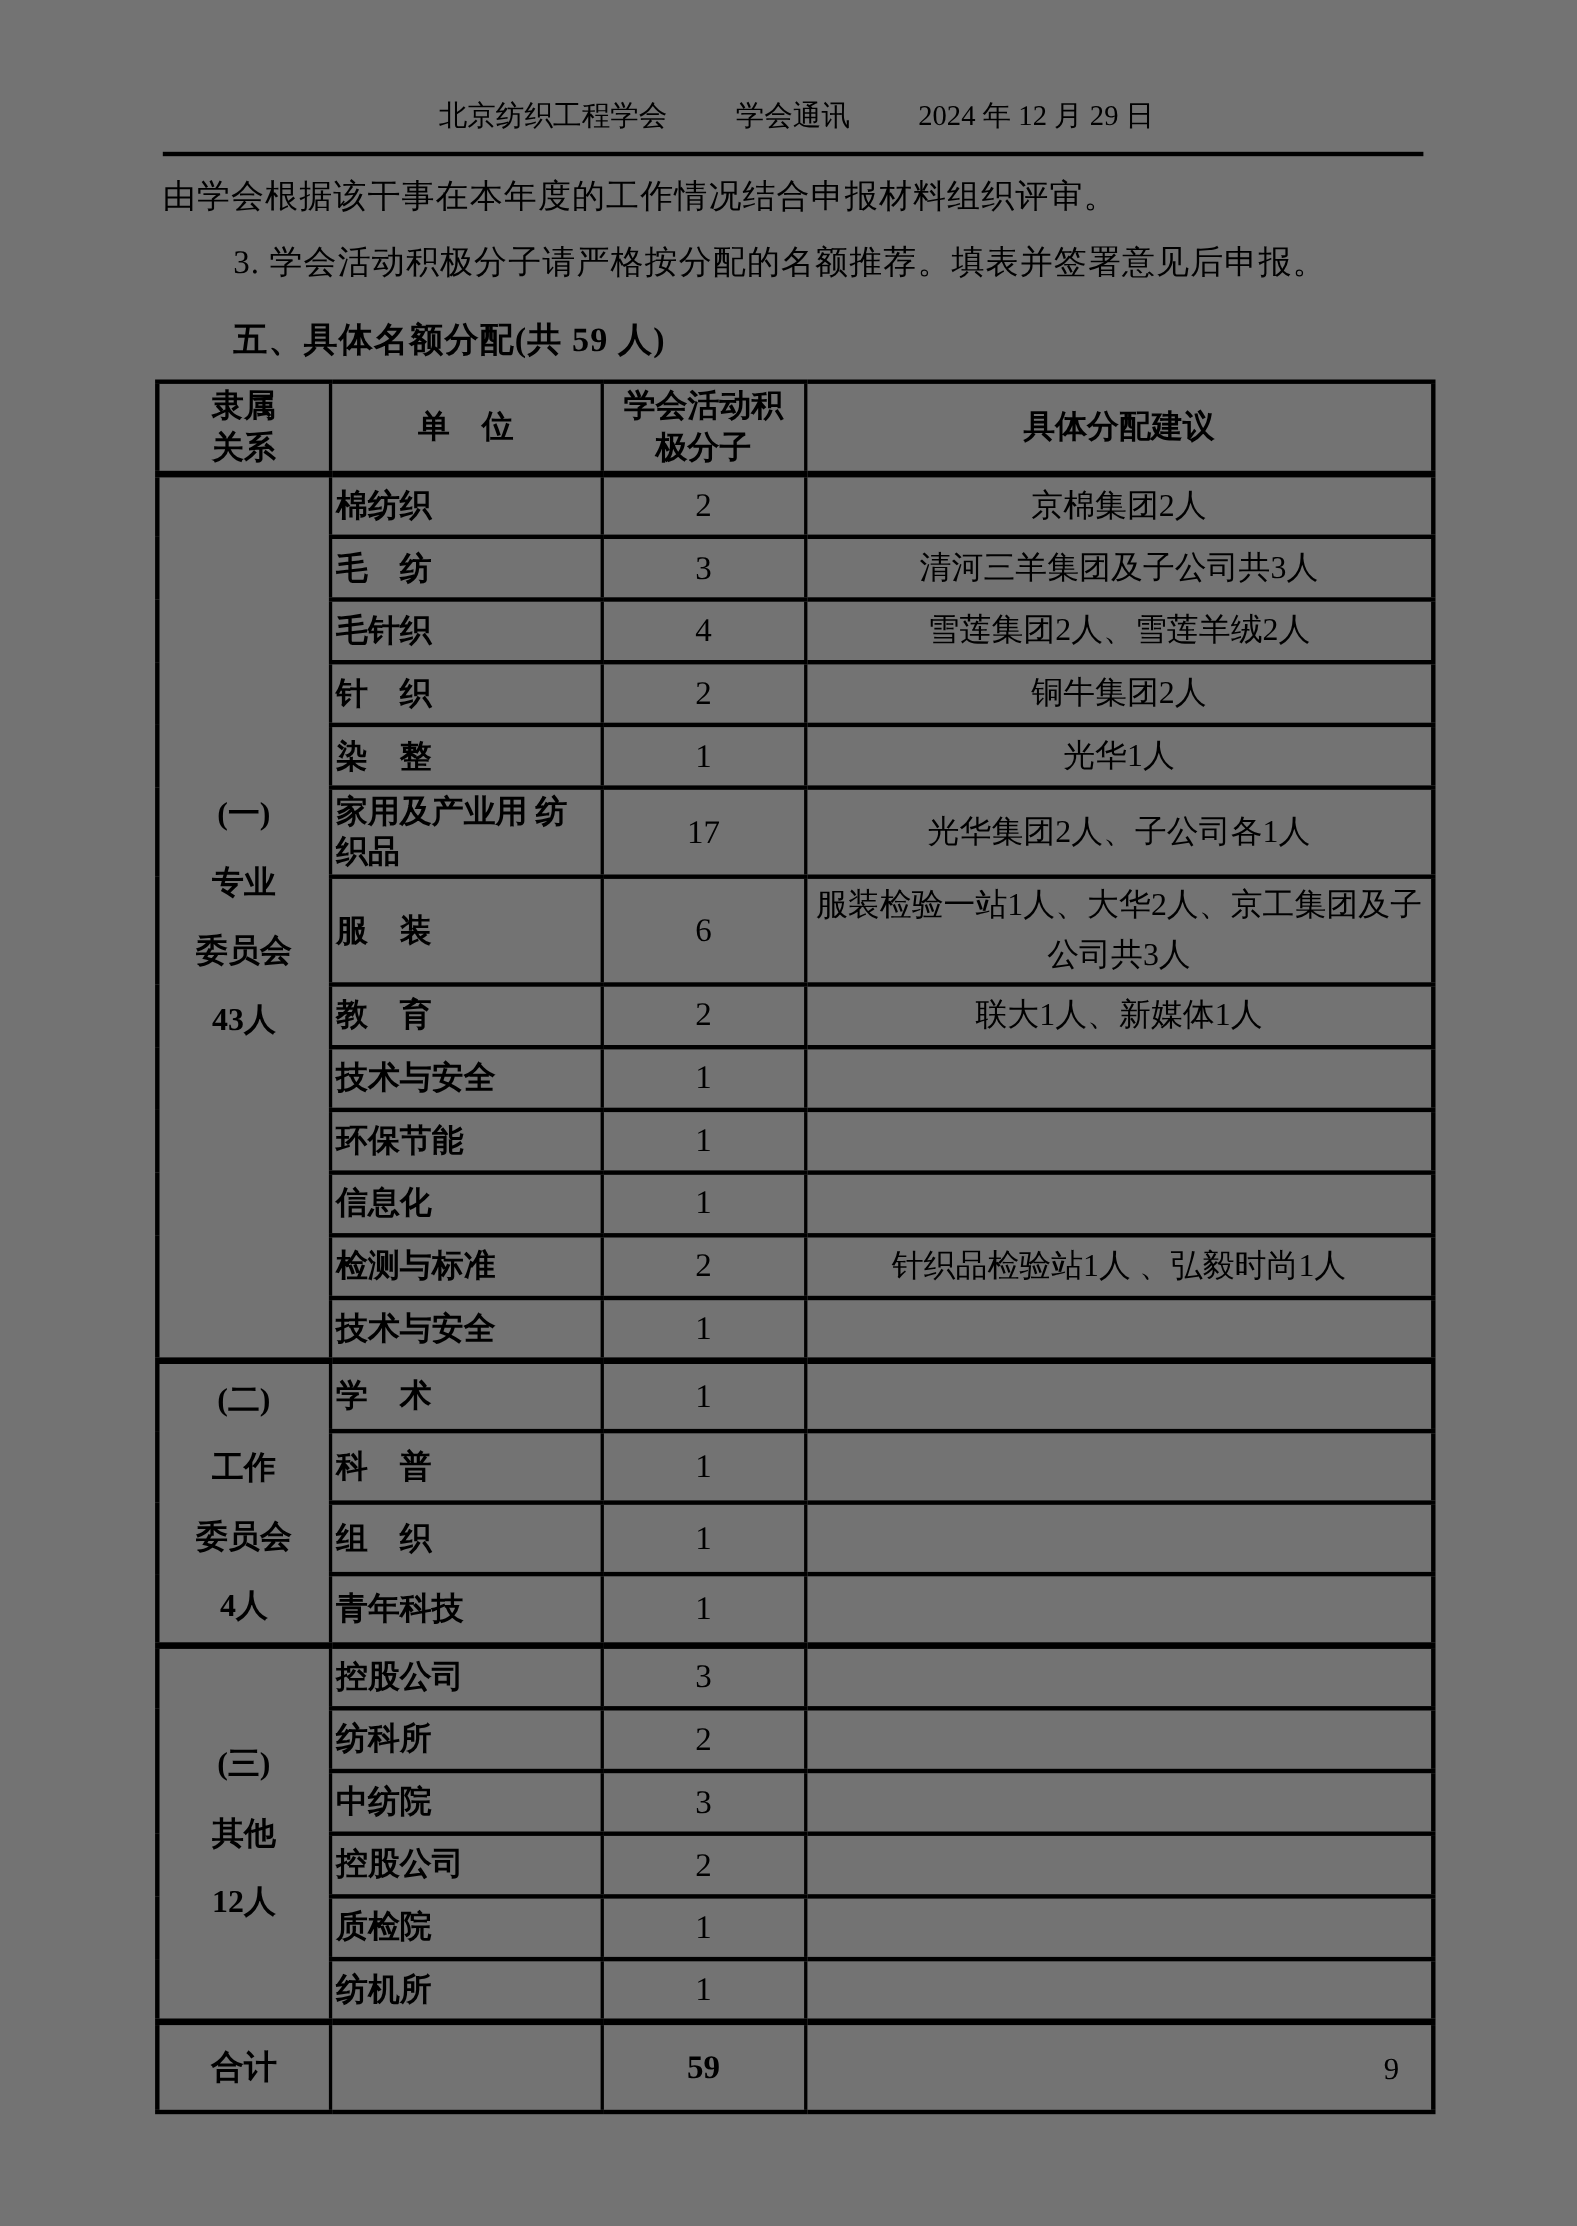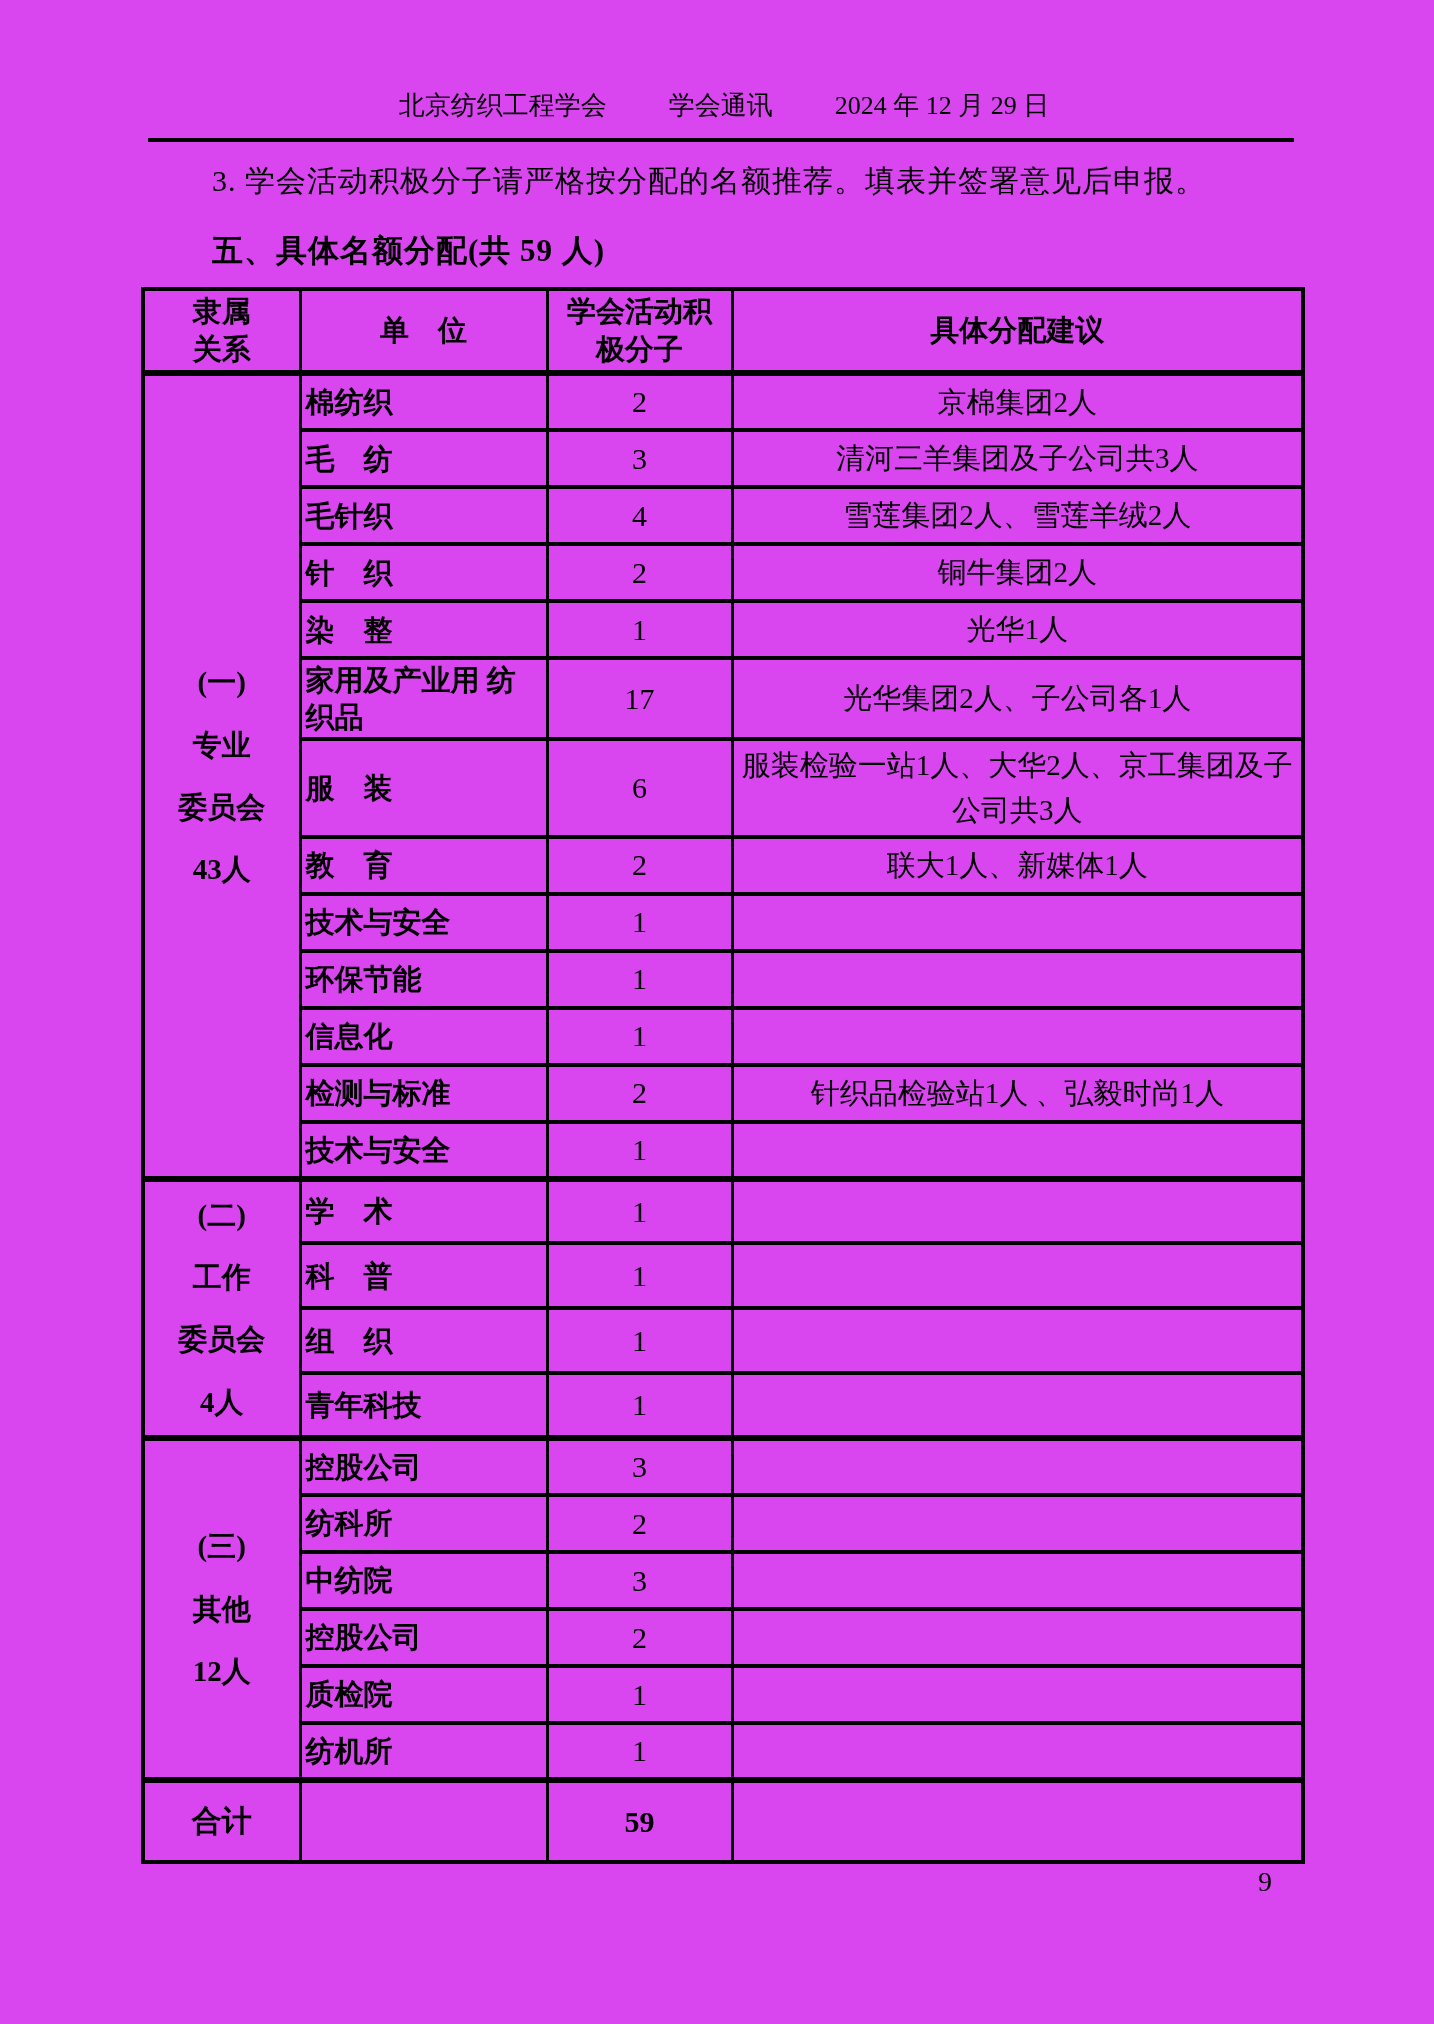--- a/index.html
+++ b/index.html
@@ -8,7 +8,7 @@
     width: 1434px;
     height: 2024px;
     margin: 0 auto;
-    background: #d946ef;
+    background: #737373;
     color: #000000;
     font-family: "Liberation Serif", "DejaVu Serif", serif;
     box-sizing: border-box;

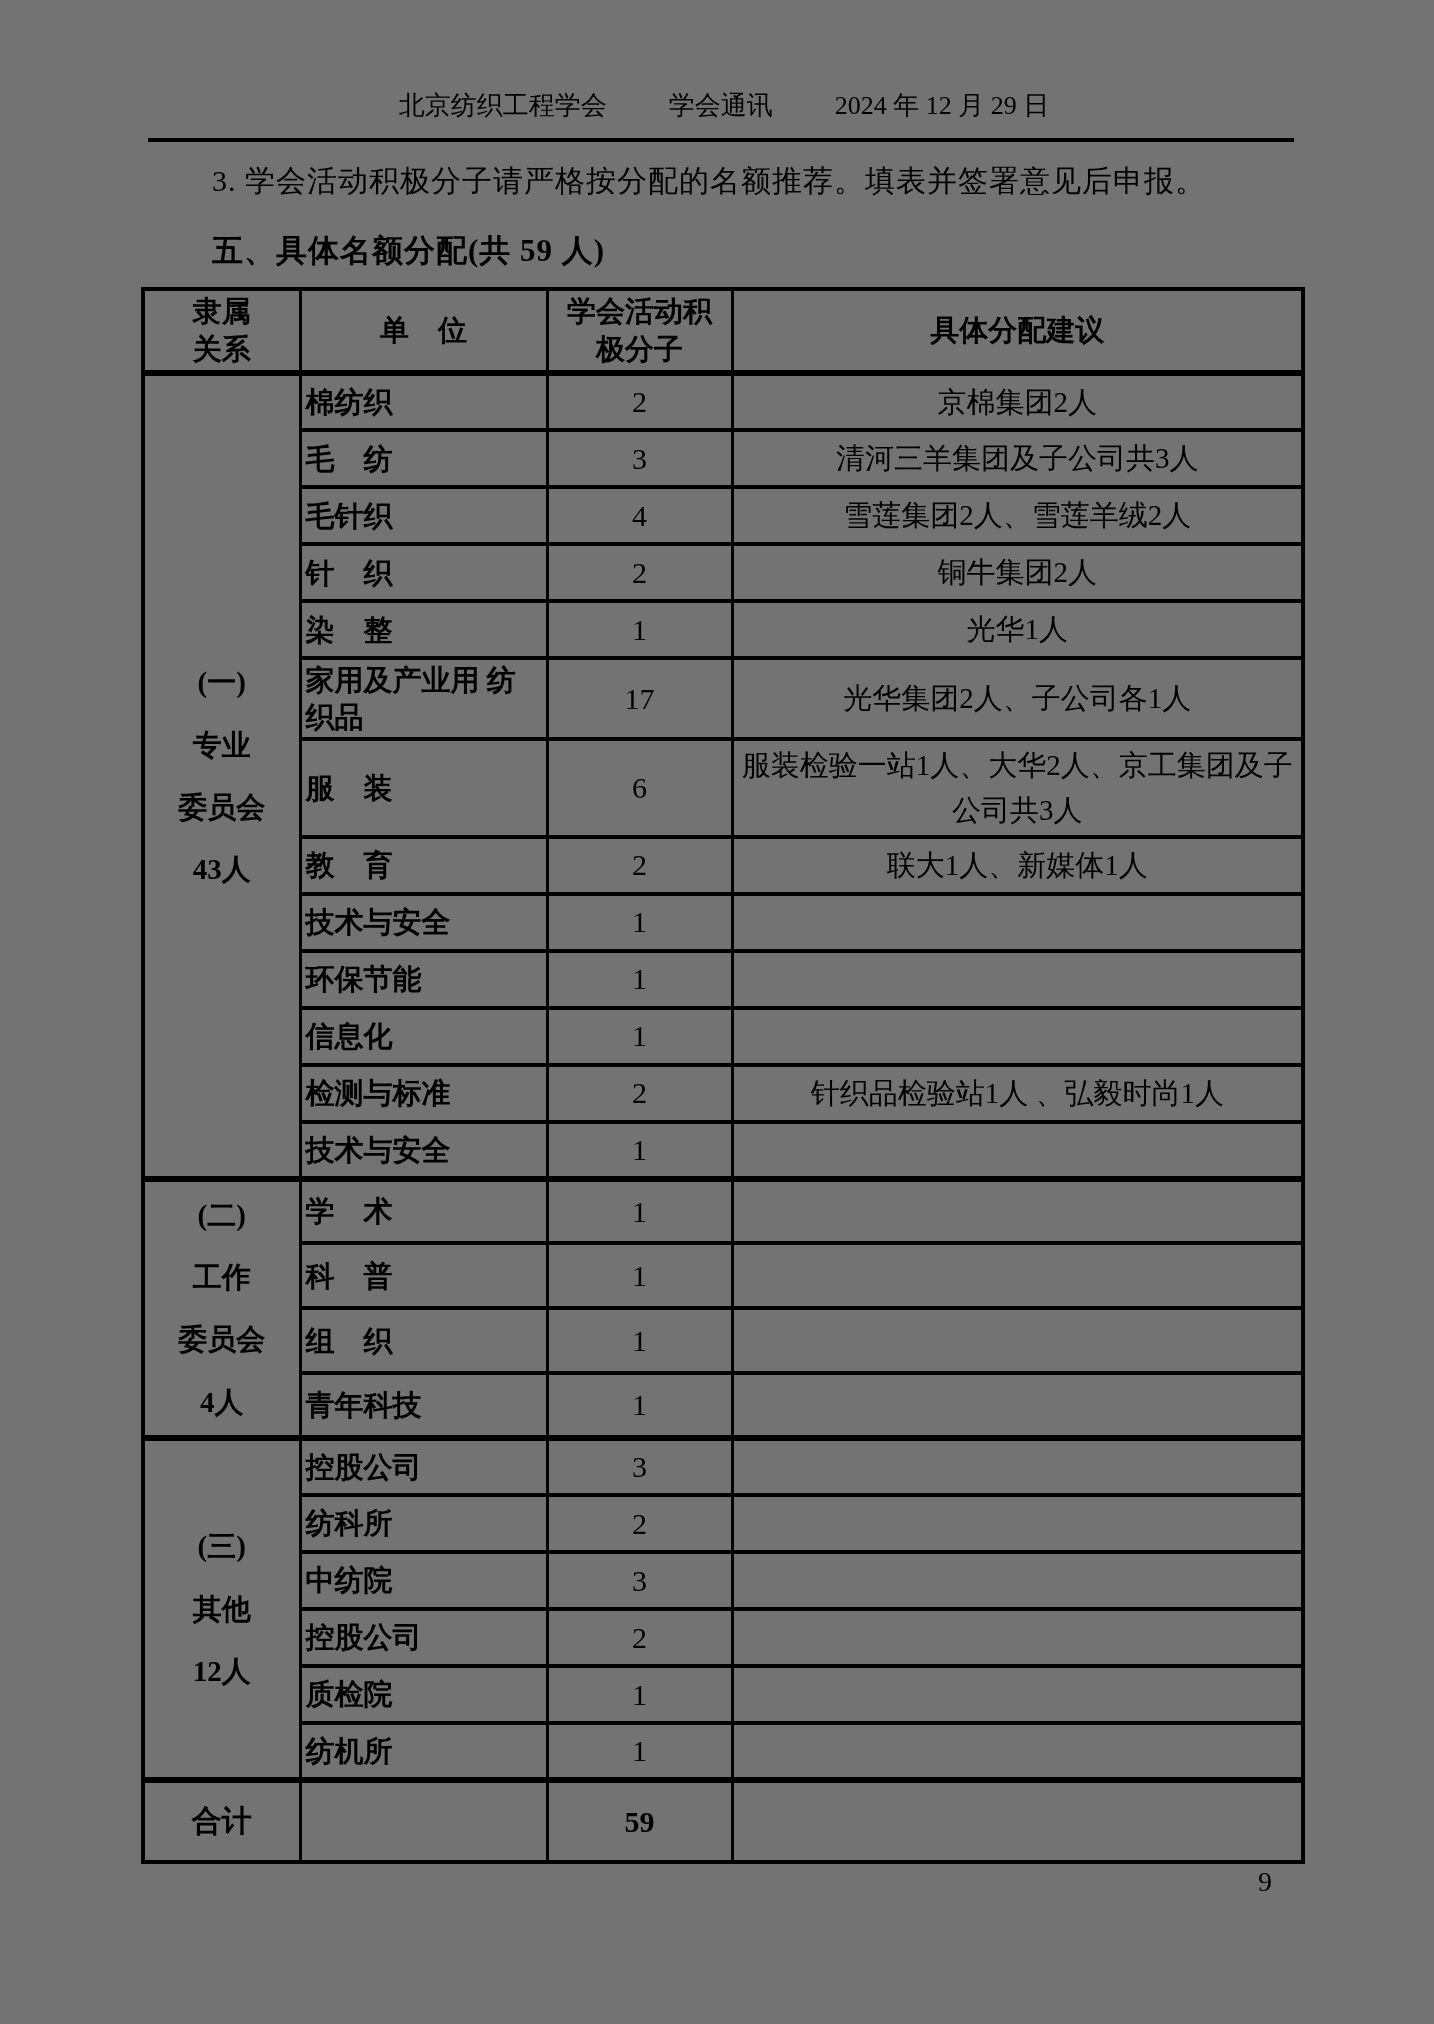--- a/index.html
+++ b/index.html
@@ -123,6 +123,7 @@
   </div>
   <div class="header-rule"></div>
 
+  <p class="para p1">由学会根据该干事在本年度的工作情况结合申报材料组织评审。</p>
   <p class="para p2">3. 学会活动积极分子请严格按分配的名额推荐。填表并签署意见后申报。</p>
 
   <h3 class="section-title">五、具体名额分配(共 59 人)</h3>

